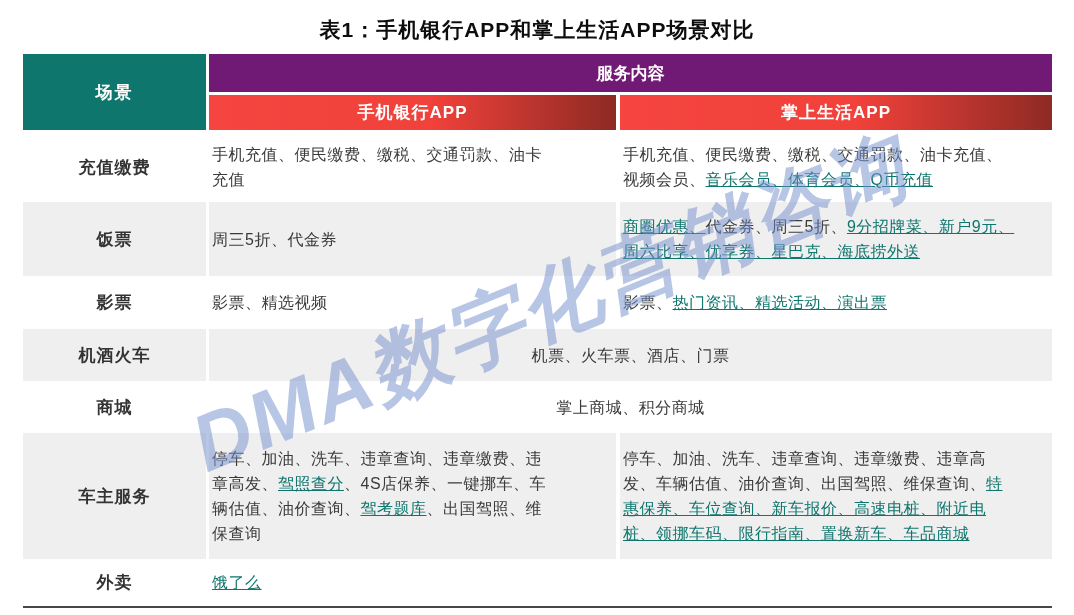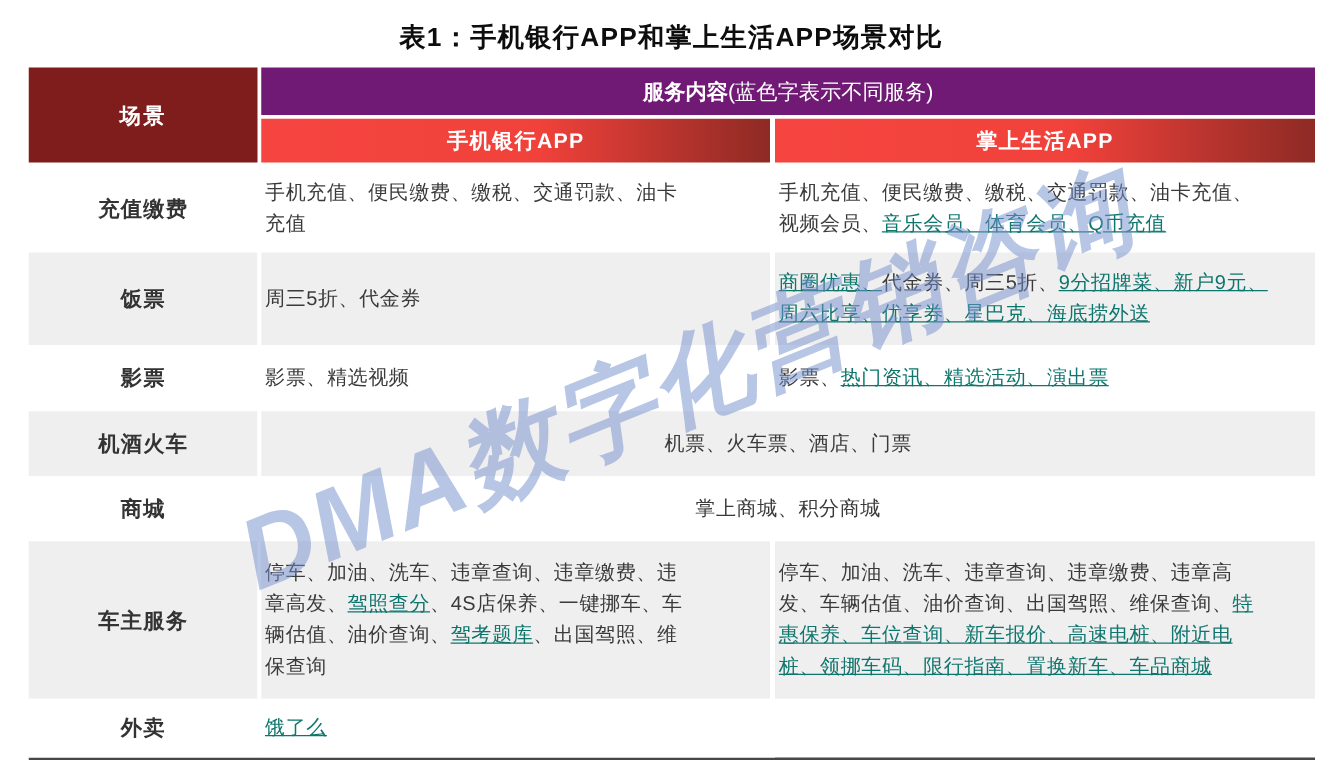--- a/index.html
+++ b/index.html
@@ -64,7 +64,6 @@
       <div class="scene-head">场景</div>
       <div class="service-head">
         <span class="b">服务内容</span>
-          <span>(蓝色字表示不同服务)</span>
       </div>
       <div class="app-head bank-head">手机银行APP</div>
       <div class="app-head life-head">掌上生活APP</div>

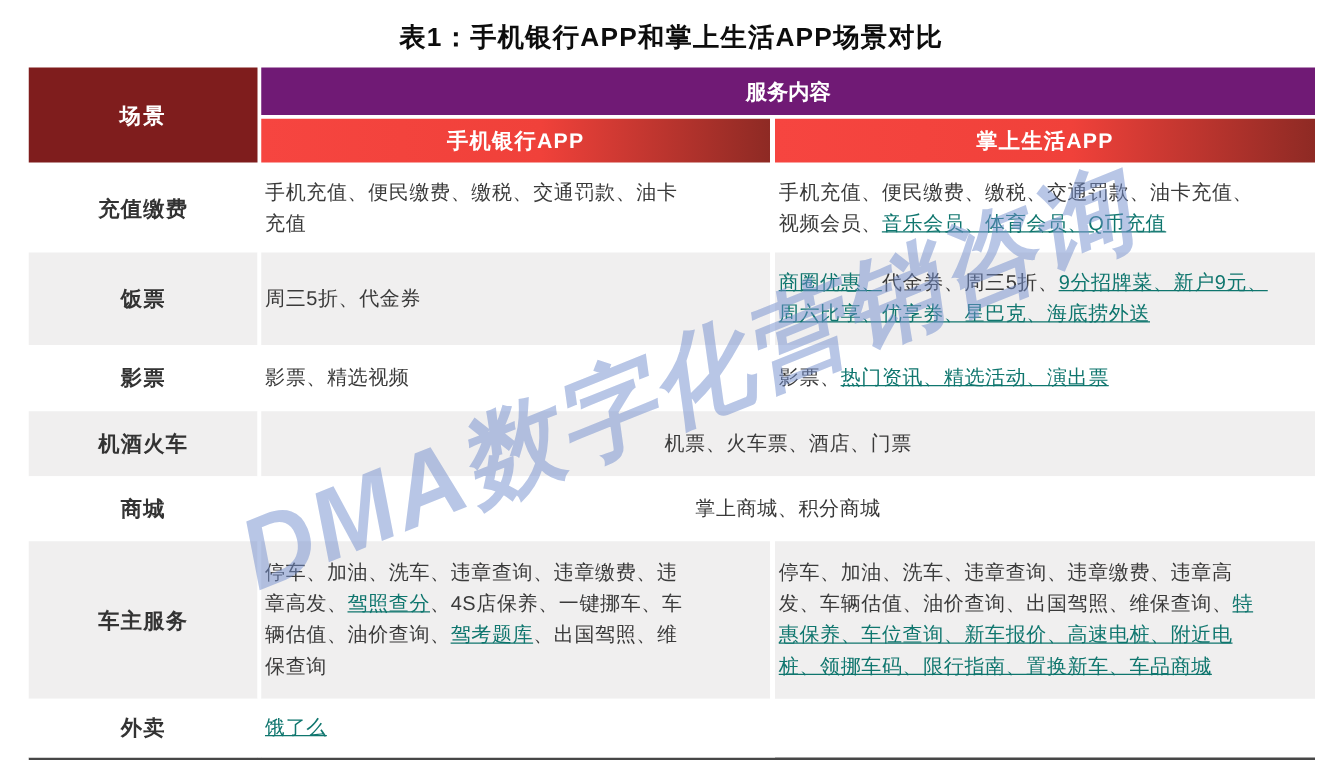--- a/index.html
+++ b/index.html
@@ -15,7 +15,7 @@
   
   .thead { position:relative; height:76px; margin-bottom:2px; }
   .scene-head { position:absolute; left:0; top:0; width:183px; height:76px;
-                background:#7f1d1d; color:#fff; font-weight:bold; font-size:17px;
+                background:#0f766e; color:#fff; font-weight:bold; font-size:17px;
                 display:flex; align-items:center; justify-content:center; letter-spacing:2px; }
   .service-head { position:absolute; left:186px; top:0; width:843px; height:38px;
                   background:#701a75; color:#fff; font-size:17px;

